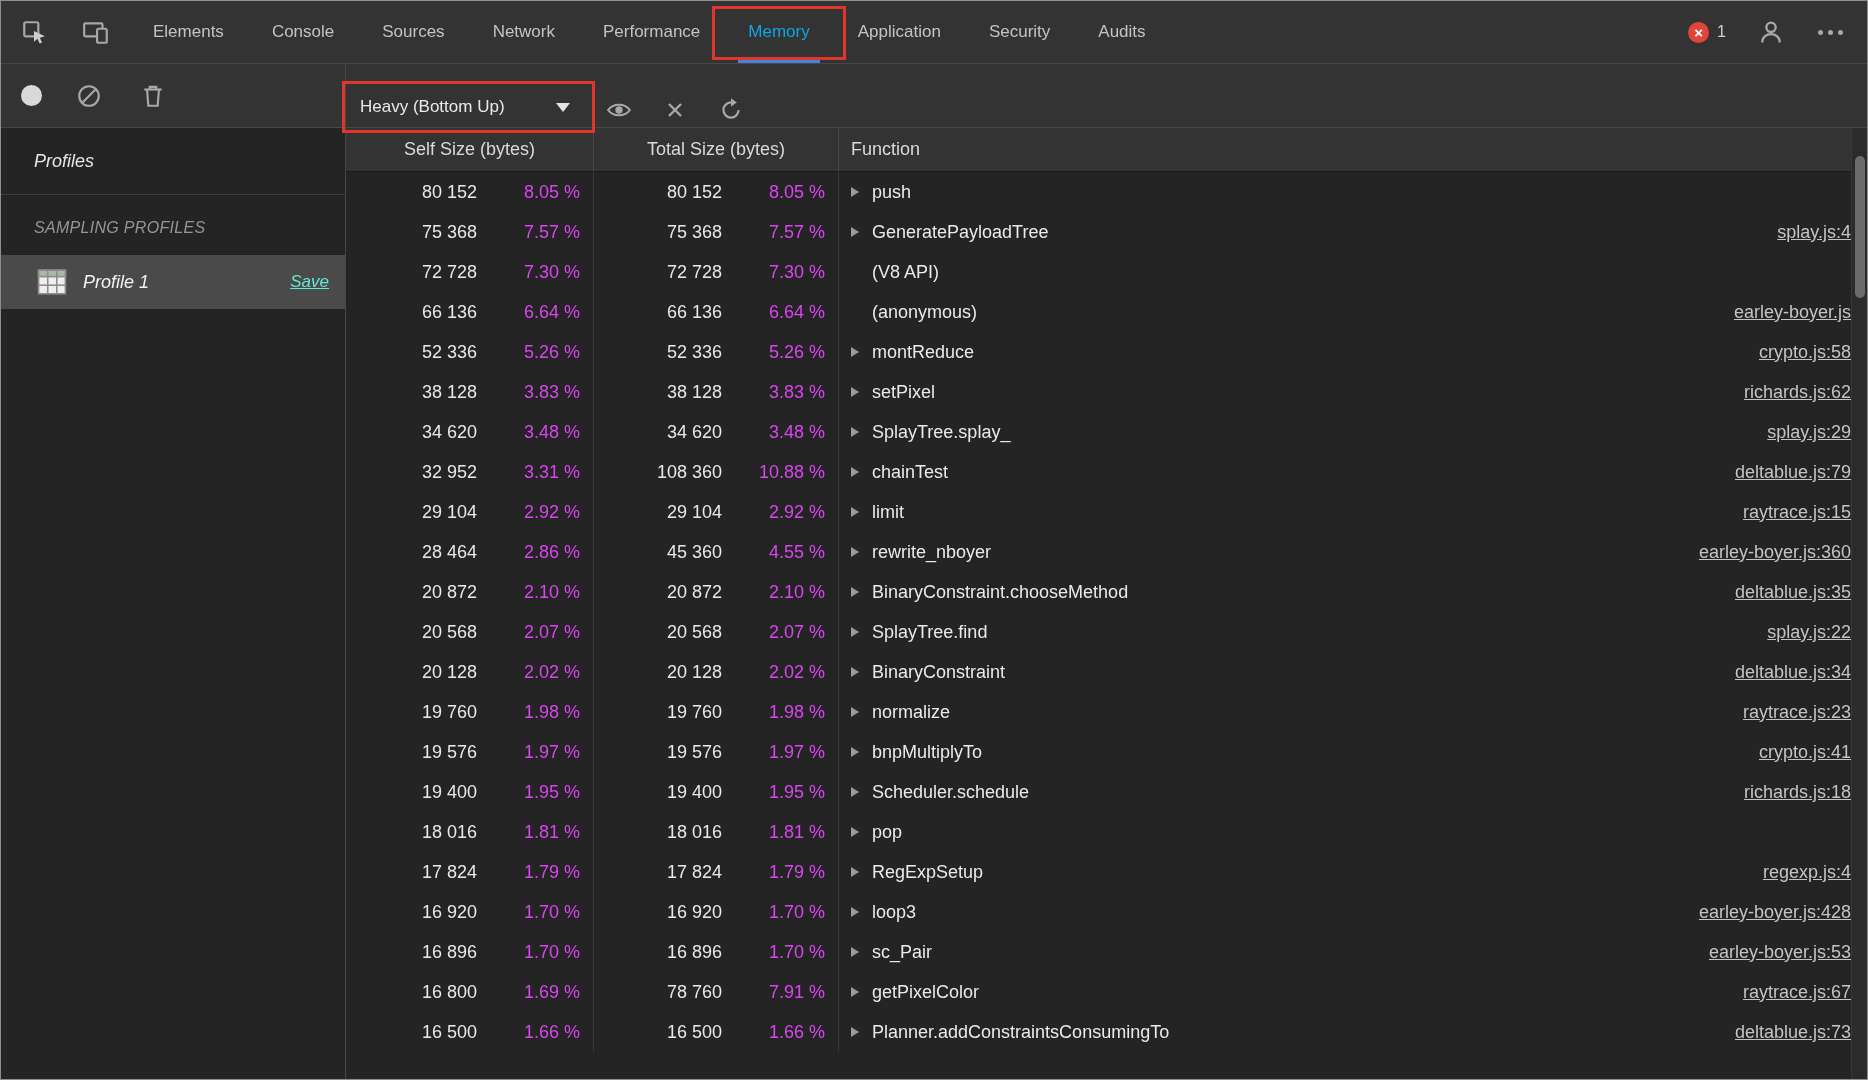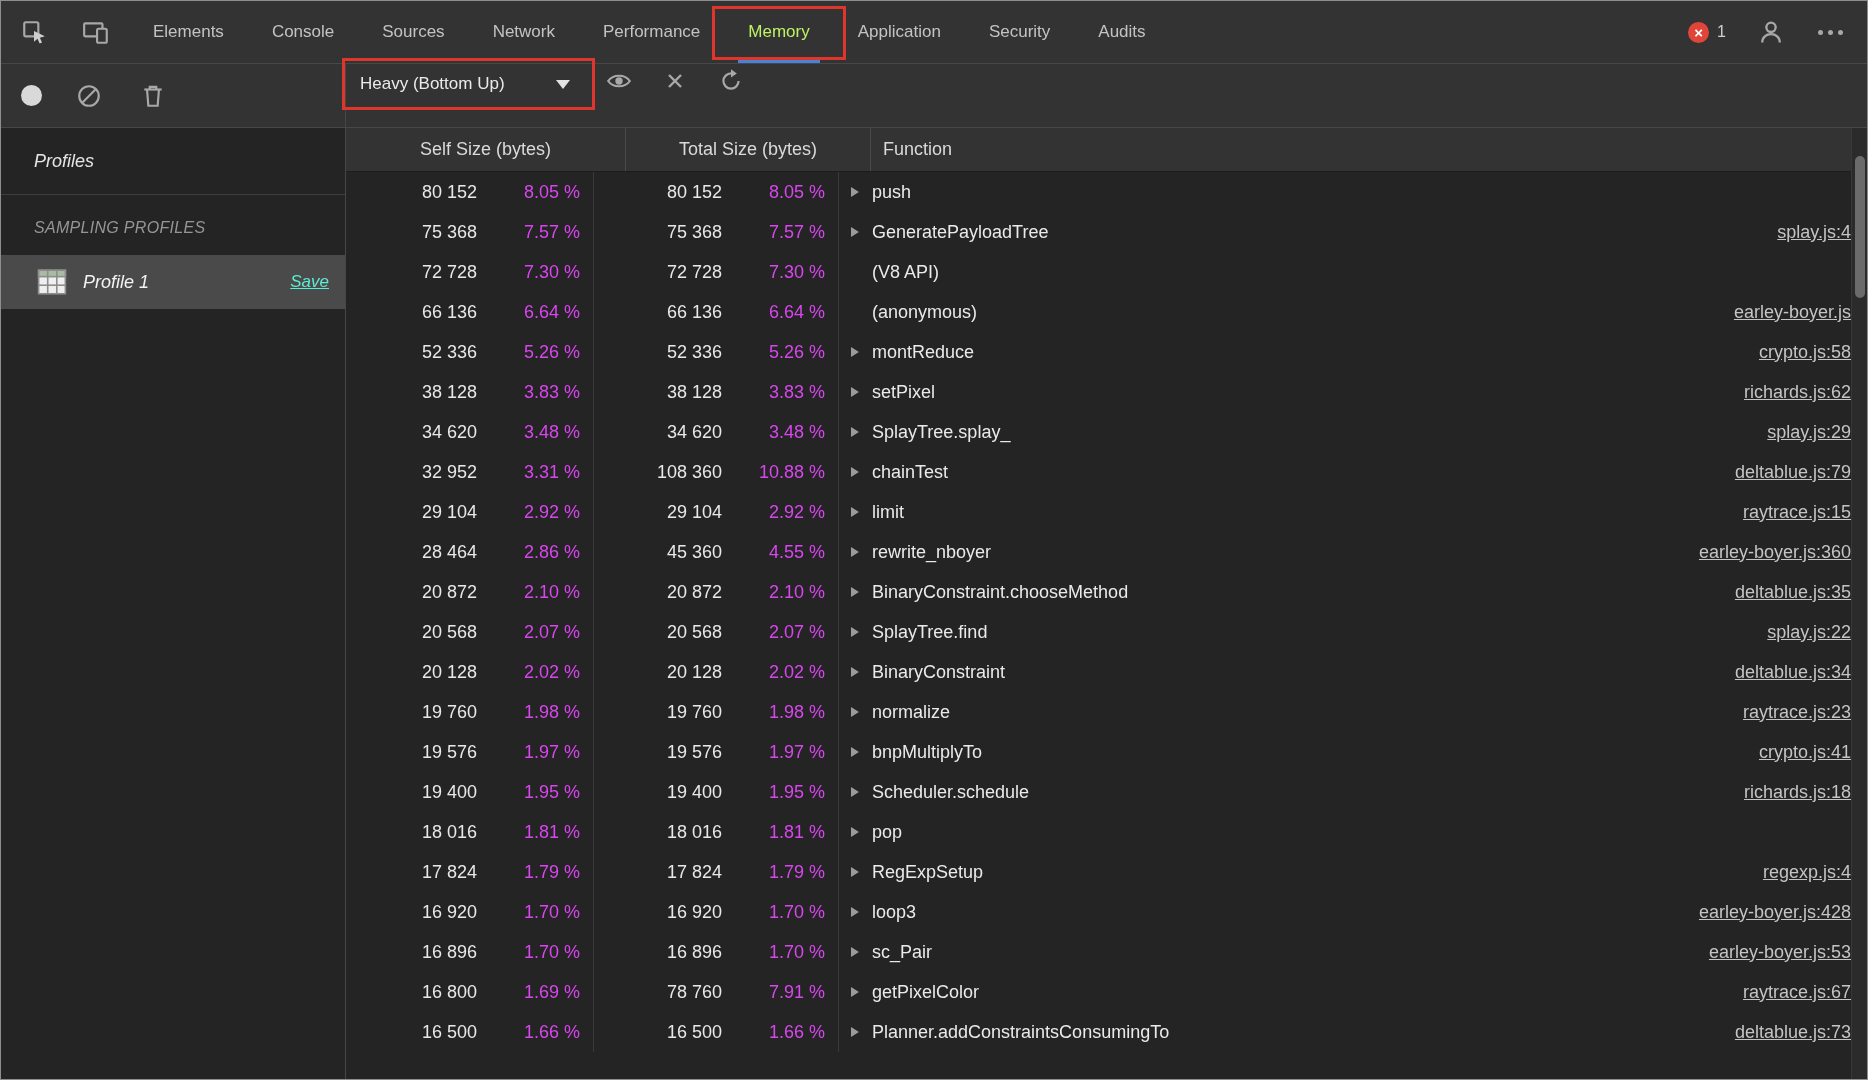--- a/index.html
+++ b/index.html
@@ -28,7 +28,7 @@
     position: relative; display: flex; align-items: center;
     padding: 0 24px; font-size: 17px; color: #c3c3c3; cursor: pointer; white-space: nowrap;
   }
-  .tab.selected { color: #bef264; }
+  .tab.selected { color: #0ea5e9; }
   .tab.selected .tab-underline {
     position: absolute; left: 14px; right: 14px; bottom: 0; height: 4px;
     background: var(--accent-blue, #4a82d8);

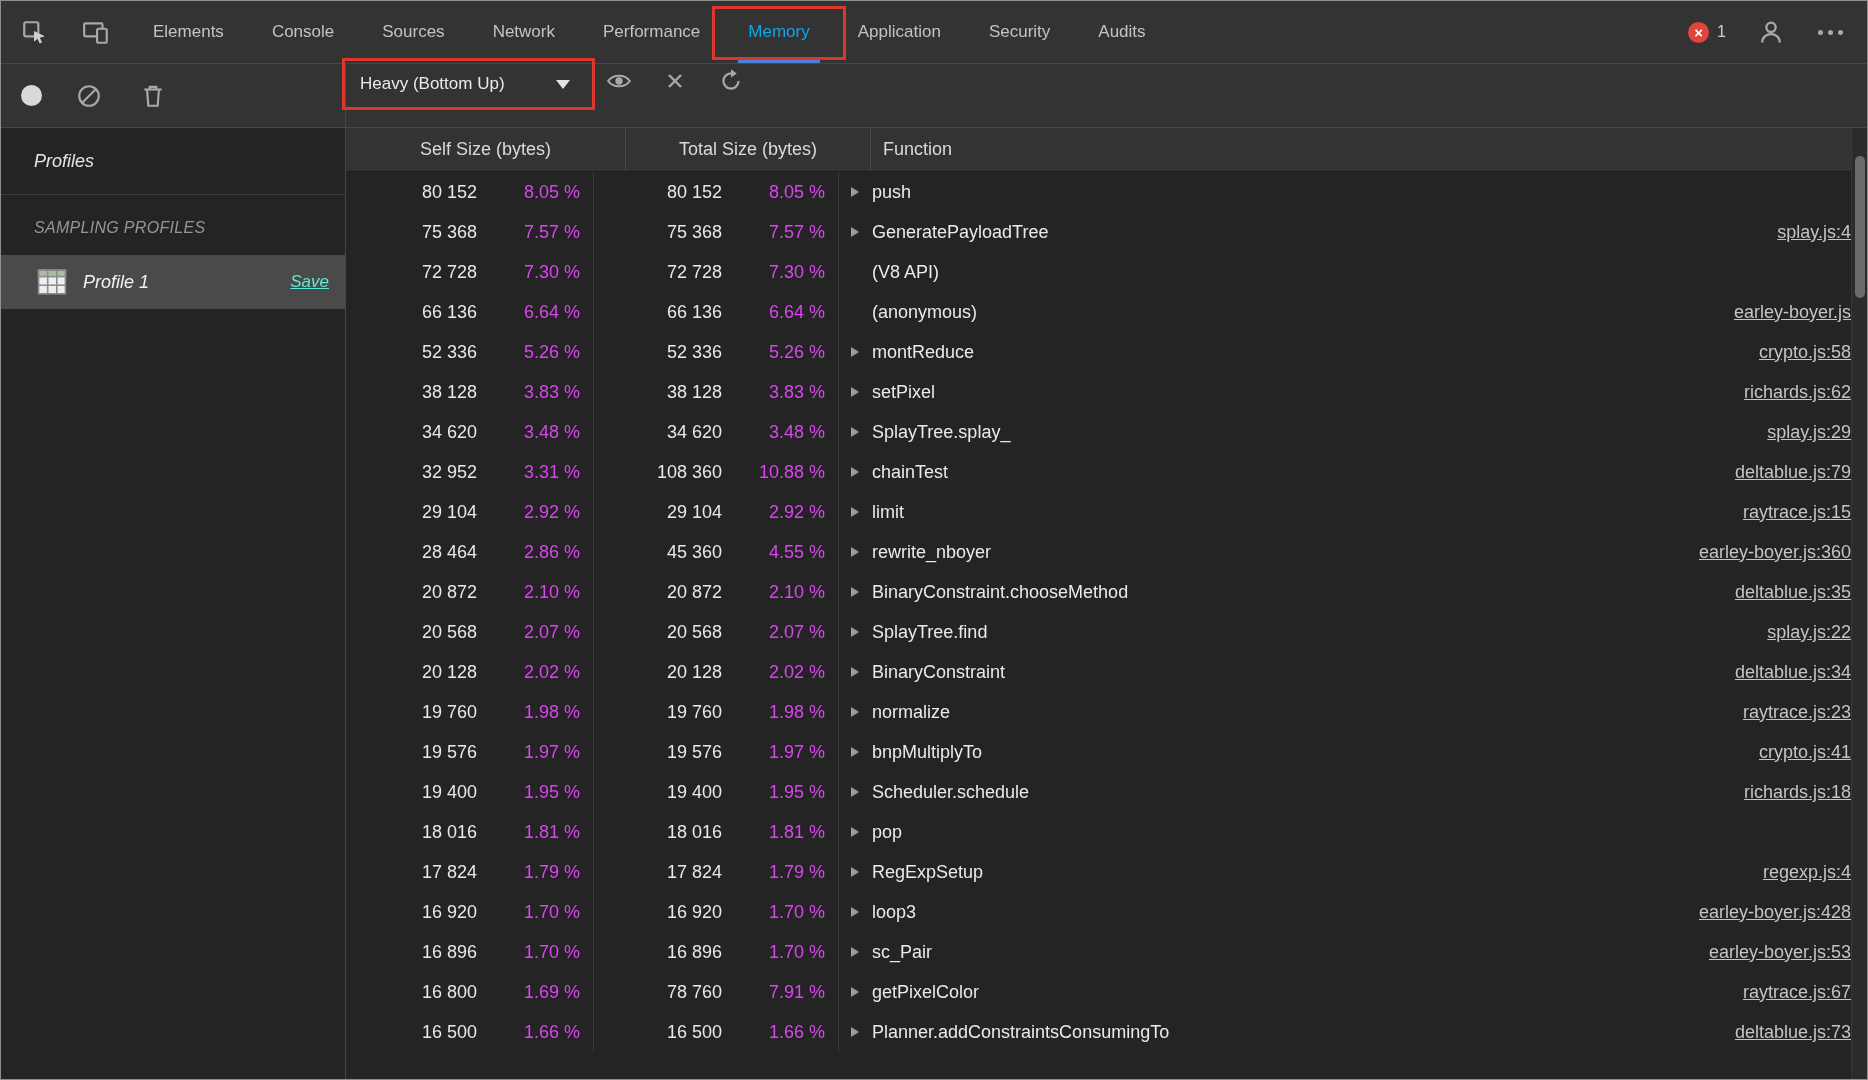--- a/index.html
+++ b/index.html
@@ -61,7 +61,7 @@
     border-right: 1px solid #474747;
   }
   .record-btn { width: 21px; height: 21px; border-radius: 50%; background: #d9d9d9; cursor: pointer; }
-  .toolbar-main { flex: 1; display: flex; align-items: flex-start; padding-left: 4px; }
+  .toolbar-main { flex: 1; display: flex; align-items: flex-end; padding-left: 4px; }
   .dropdown {
     position: relative; width: 230px; height: 40px;
     display: flex; align-items: center; justify-content: space-between;

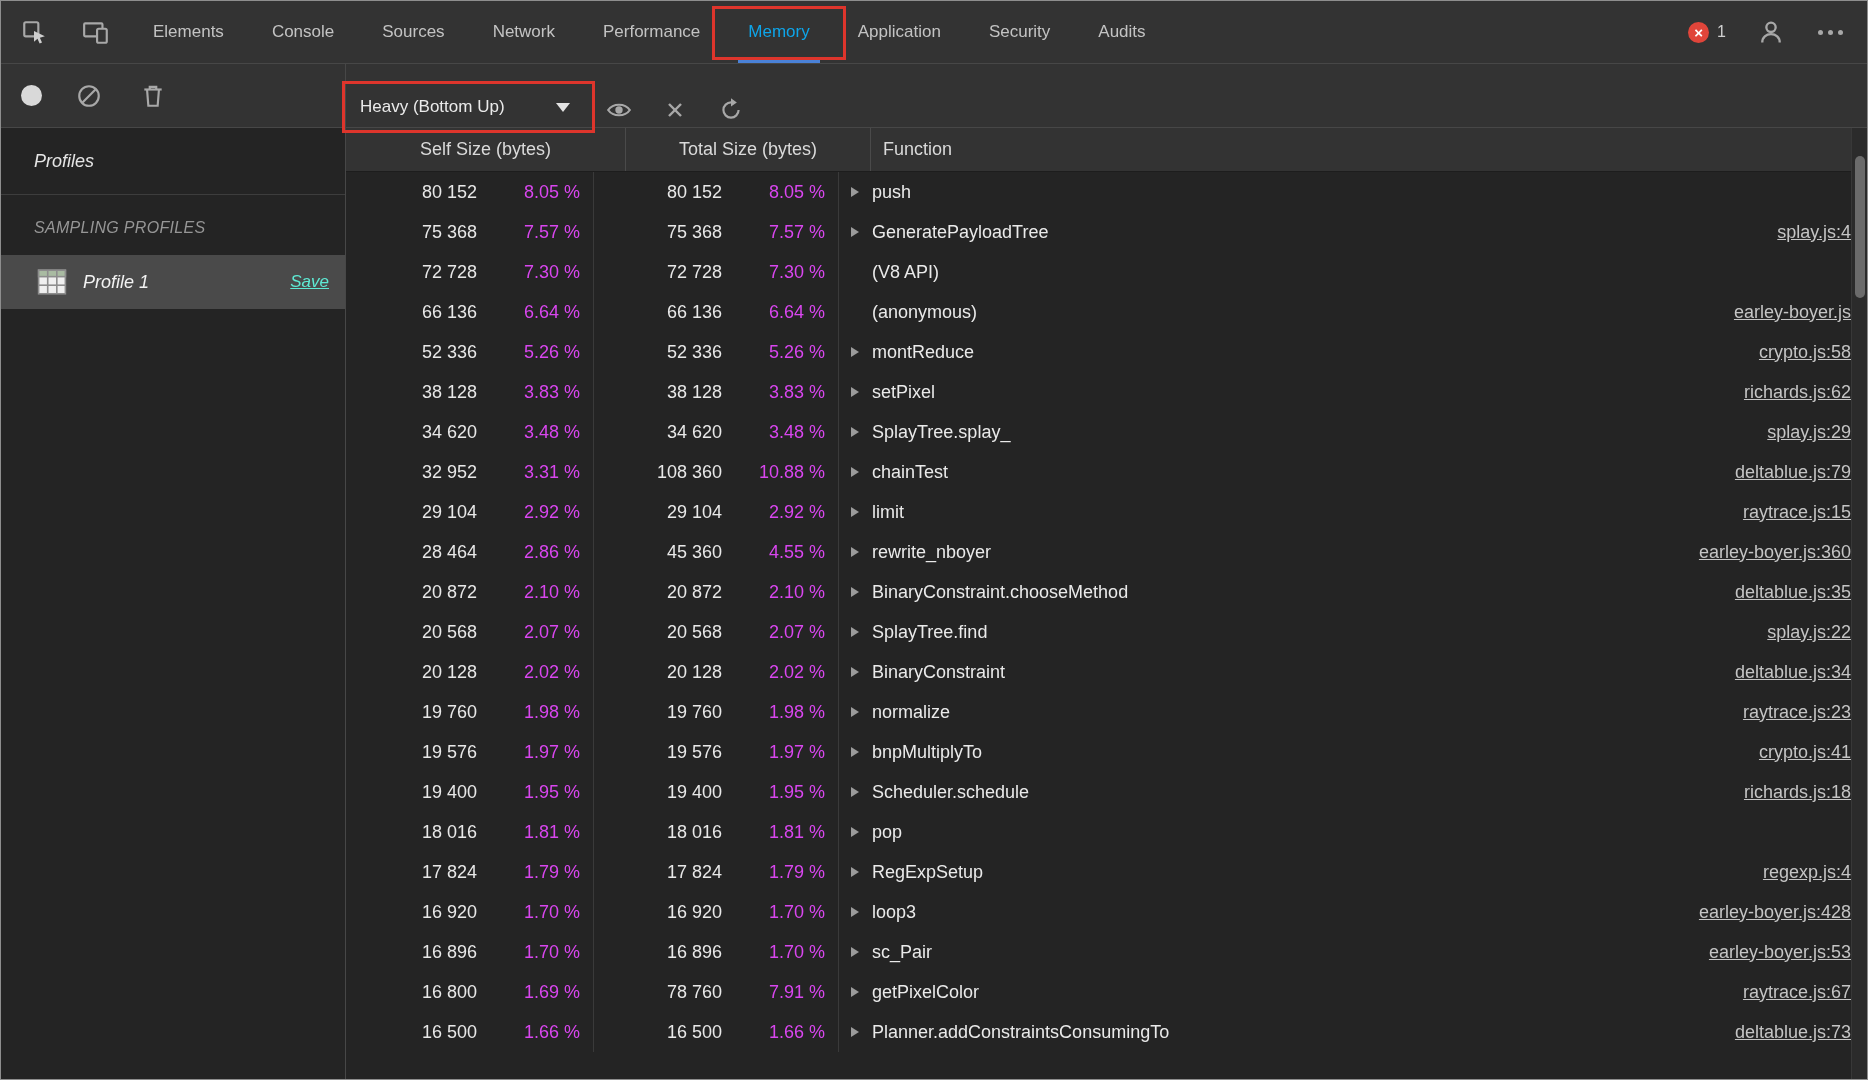--- a/index.html
+++ b/index.html
@@ -109,7 +109,7 @@
     color: #dadada; font-size: 18px; cursor: pointer;
     border-right: 1px solid #4a4a4a;
   }
-  .th.c-self  { width: 280px; }
+  .th.c-self  { width: 248px; }
   .th.c-total { width: 245px; }
   .th.c-fn    { flex: 1; justify-content: flex-start; padding-left: 12px; border-right: none; }
   .tbody { flex: 1; overflow: hidden; margin-right: 16px; }

